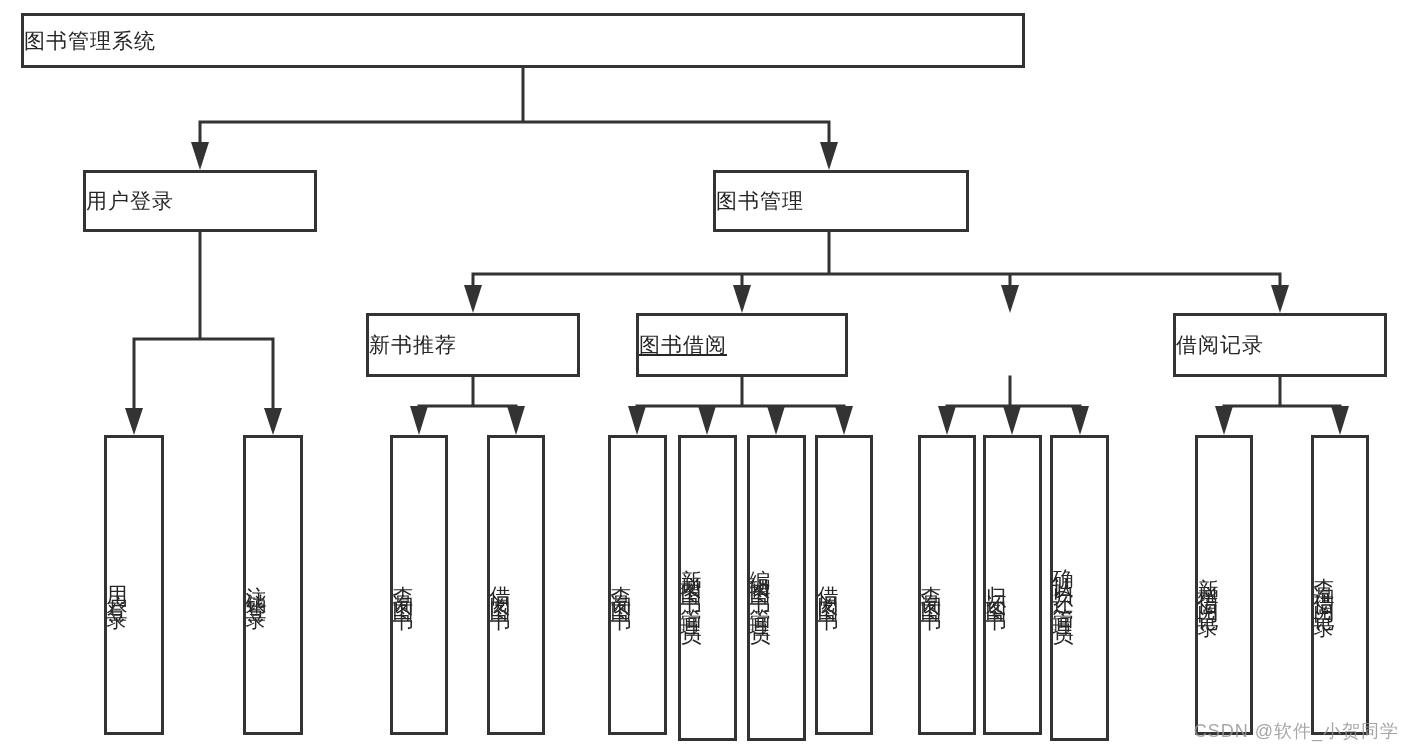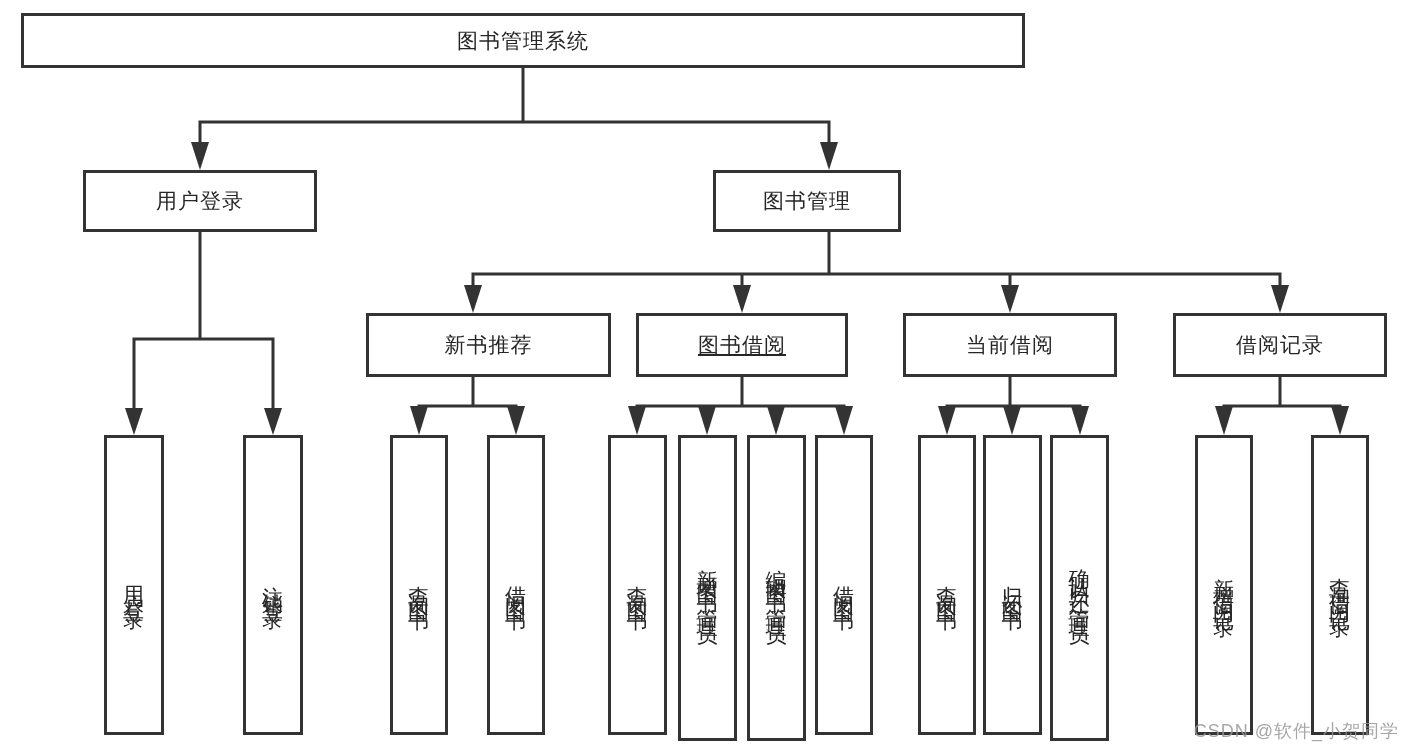--- a/index.html
+++ b/index.html
@@ -30,7 +30,7 @@
     background: #ffffff;
     display: flex;
     align-items: center;
-    justify-content: center;
+    justify-content: flex-start;
     color: #262626;
     font-size: 21px;
     text-align: center;

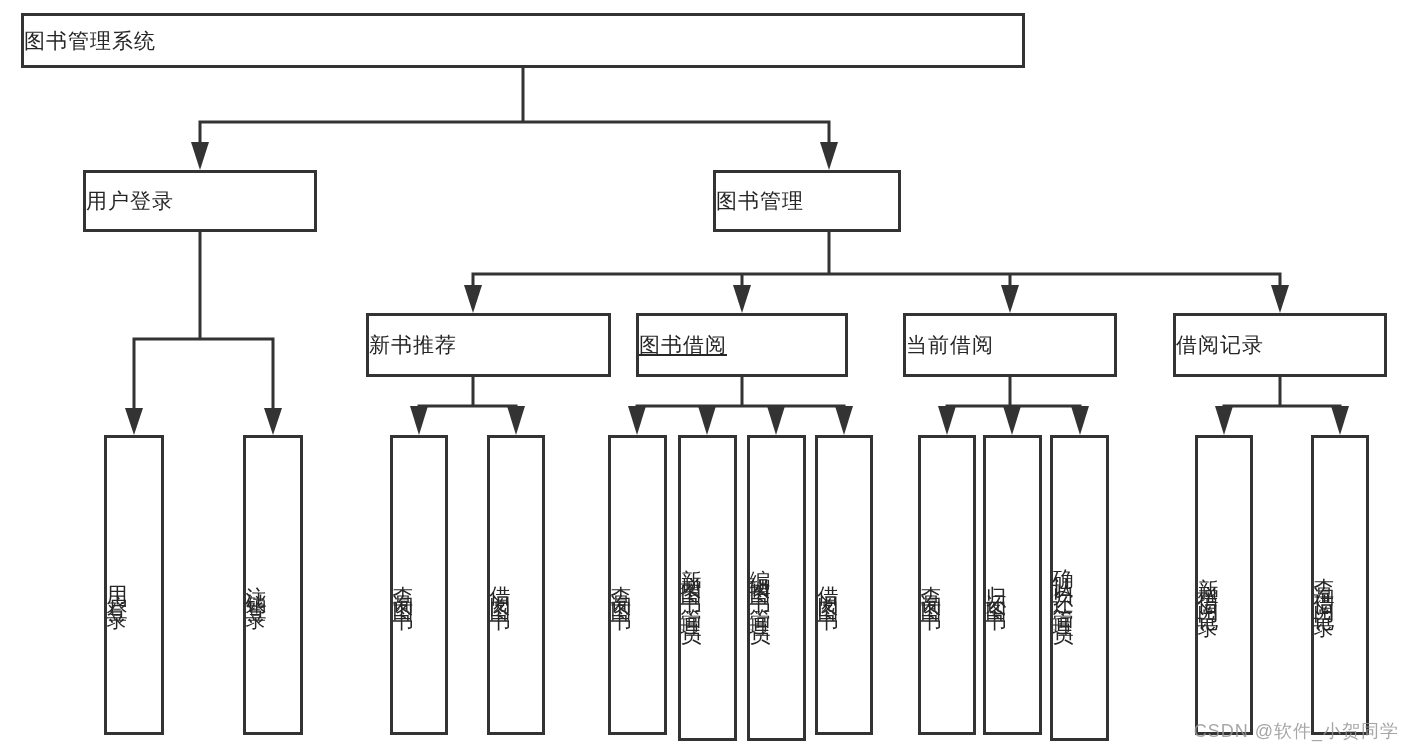--- a/index.html
+++ b/index.html
@@ -46,7 +46,7 @@
   .n-root   { left: 21px;   top: 13px;  width: 1004px; height: 55px; }
   
   .n-login  { left: 83px;   top: 170px; width: 234px;  height: 62px; }
-  .n-mgmt   { left: 713px;  top: 170px; width: 188px;  height: 62px; }
+  .n-mgmt   { left: 713px;  top: 170px; width: 256px;  height: 62px; }
   
   .n-newbook { left: 366px;  top: 313px; width: 245px; height: 64px; }
   .n-borrow  { left: 636px;  top: 313px; width: 212px; height: 64px; text-decoration: underline; }

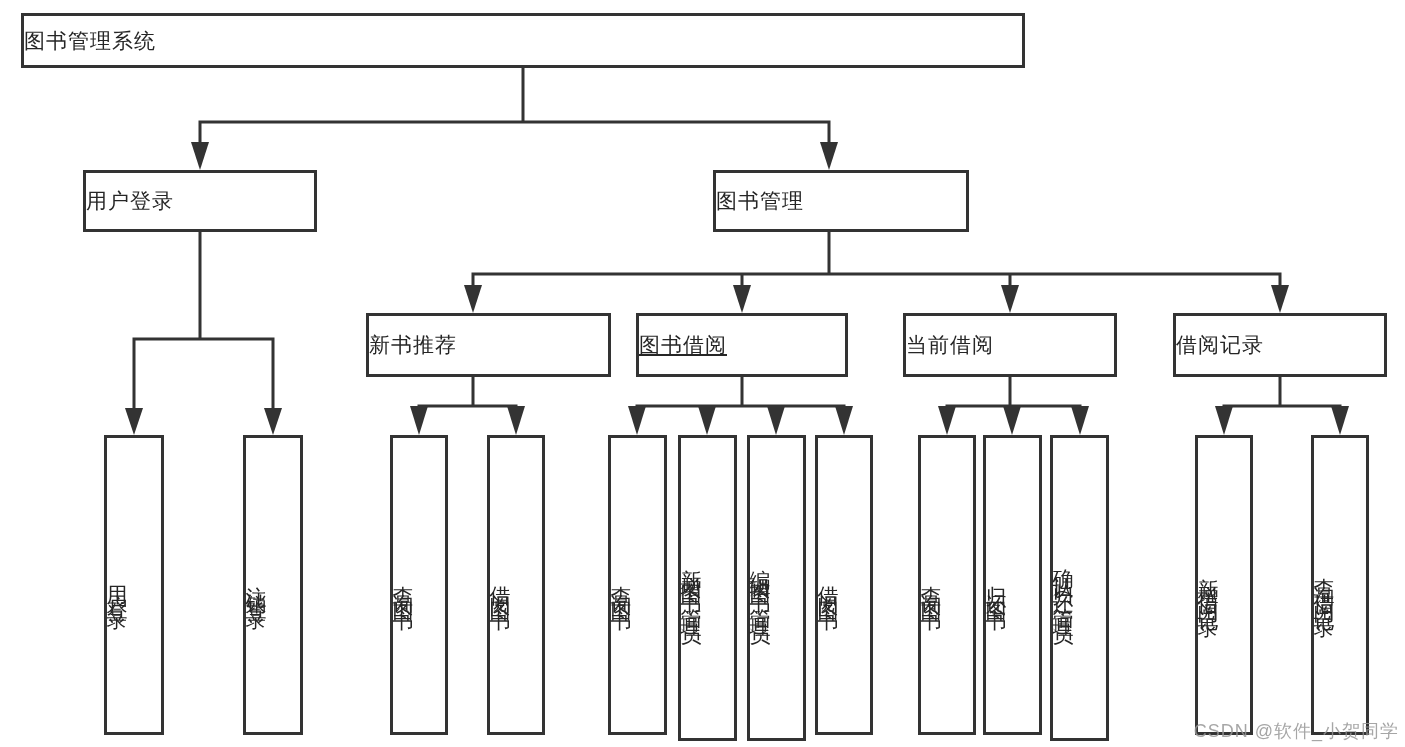--- a/index.html
+++ b/index.html
@@ -48,7 +48,7 @@
   .n-login  { left: 83px;   top: 170px; width: 234px;  height: 62px; }
   .n-mgmt   { left: 713px;  top: 170px; width: 256px;  height: 62px; }
   
-  .n-newbook { left: 366px;  top: 313px; width: 245px; height: 64px; }
+  .n-newbook { left: 366px;  top: 313px; width: 214px; height: 64px; }
   .n-borrow  { left: 636px;  top: 313px; width: 212px; height: 64px; text-decoration: underline; }
   .n-current { left: 903px;  top: 313px; width: 214px; height: 64px; }
   .n-records { left: 1173px; top: 313px; width: 214px; height: 64px; }

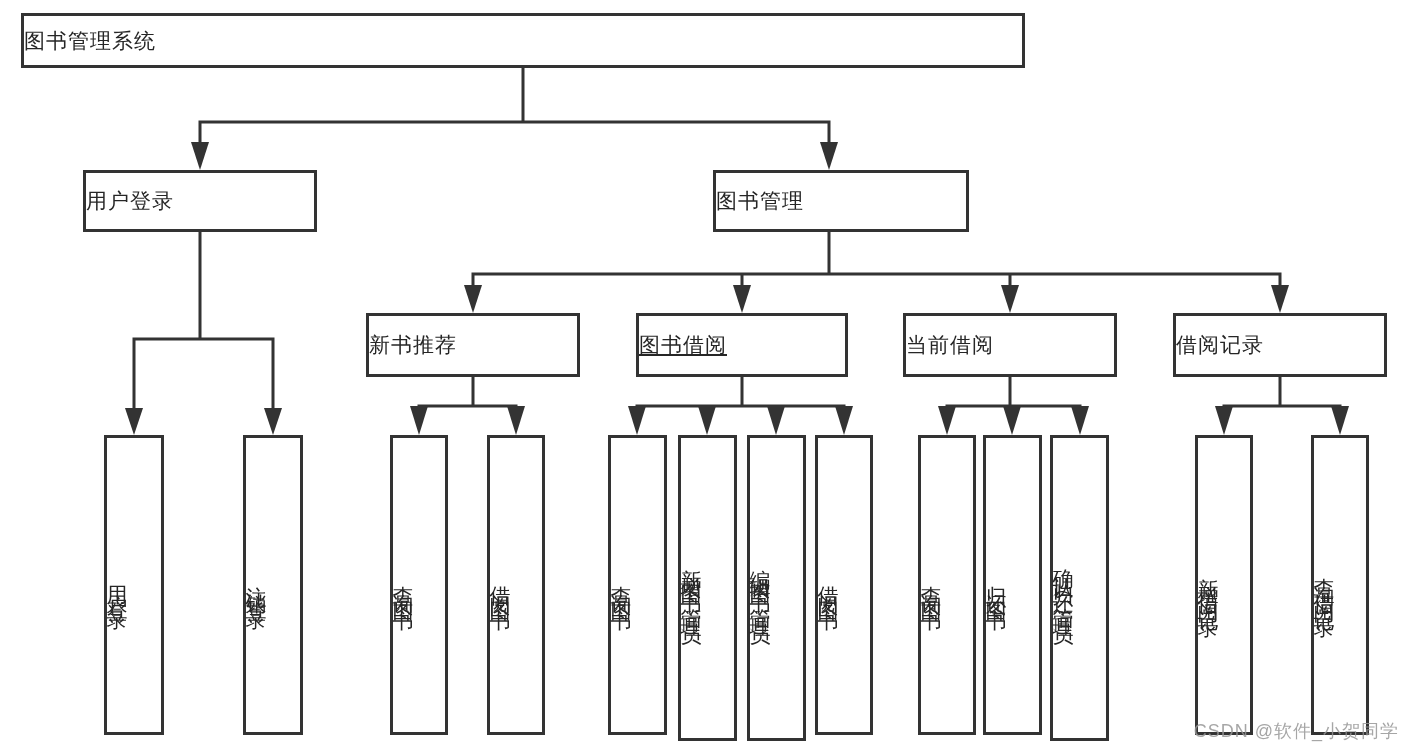--- a/index.html
+++ b/index.html
@@ -141,9 +141,6 @@
   <div class="node h n-borrow">
     <span>图书借阅</span>
   </div>
-  <div class="node h n-current">
-    <span>当前借阅</span>
-  </div>
   <div class="node h n-records">
     <span>借阅记录</span>
   </div>

